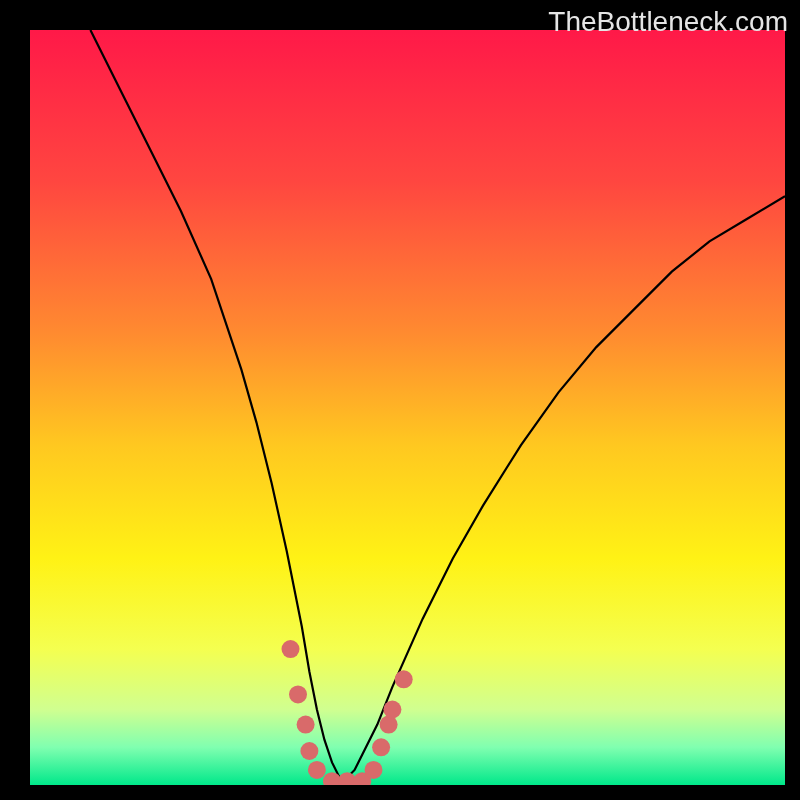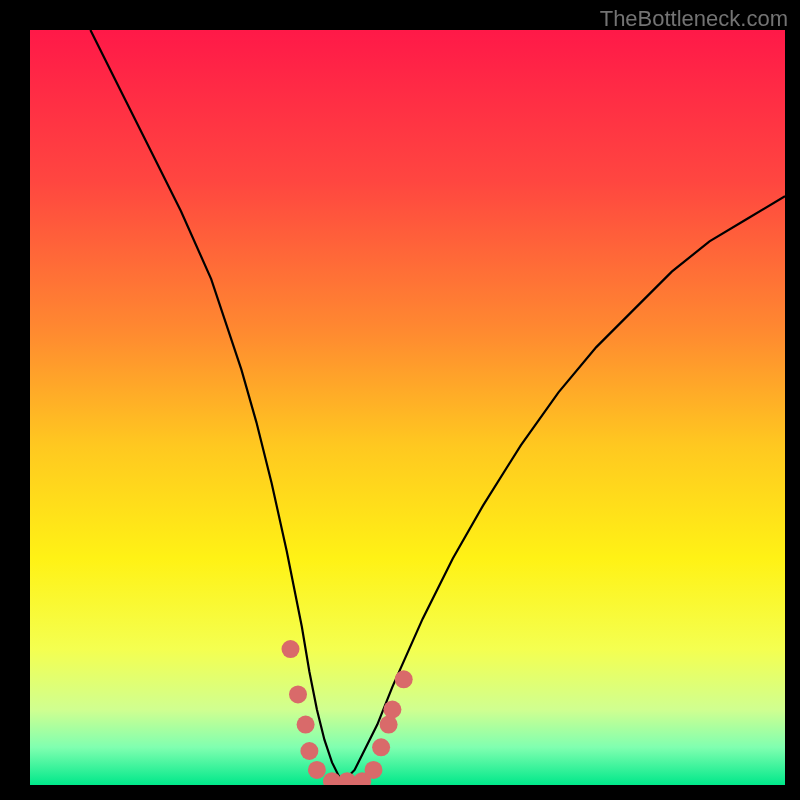--- a/index.html
+++ b/index.html
@@ -15,8 +15,8 @@
     position: absolute;
     top: 6px;
     right: 12px;
-    color: #737373;
-    font-size: 22px;
+    color: #e5e5e5;
+    font-size: 28px;
     font-weight: 500;
     z-index: 10;
   }

